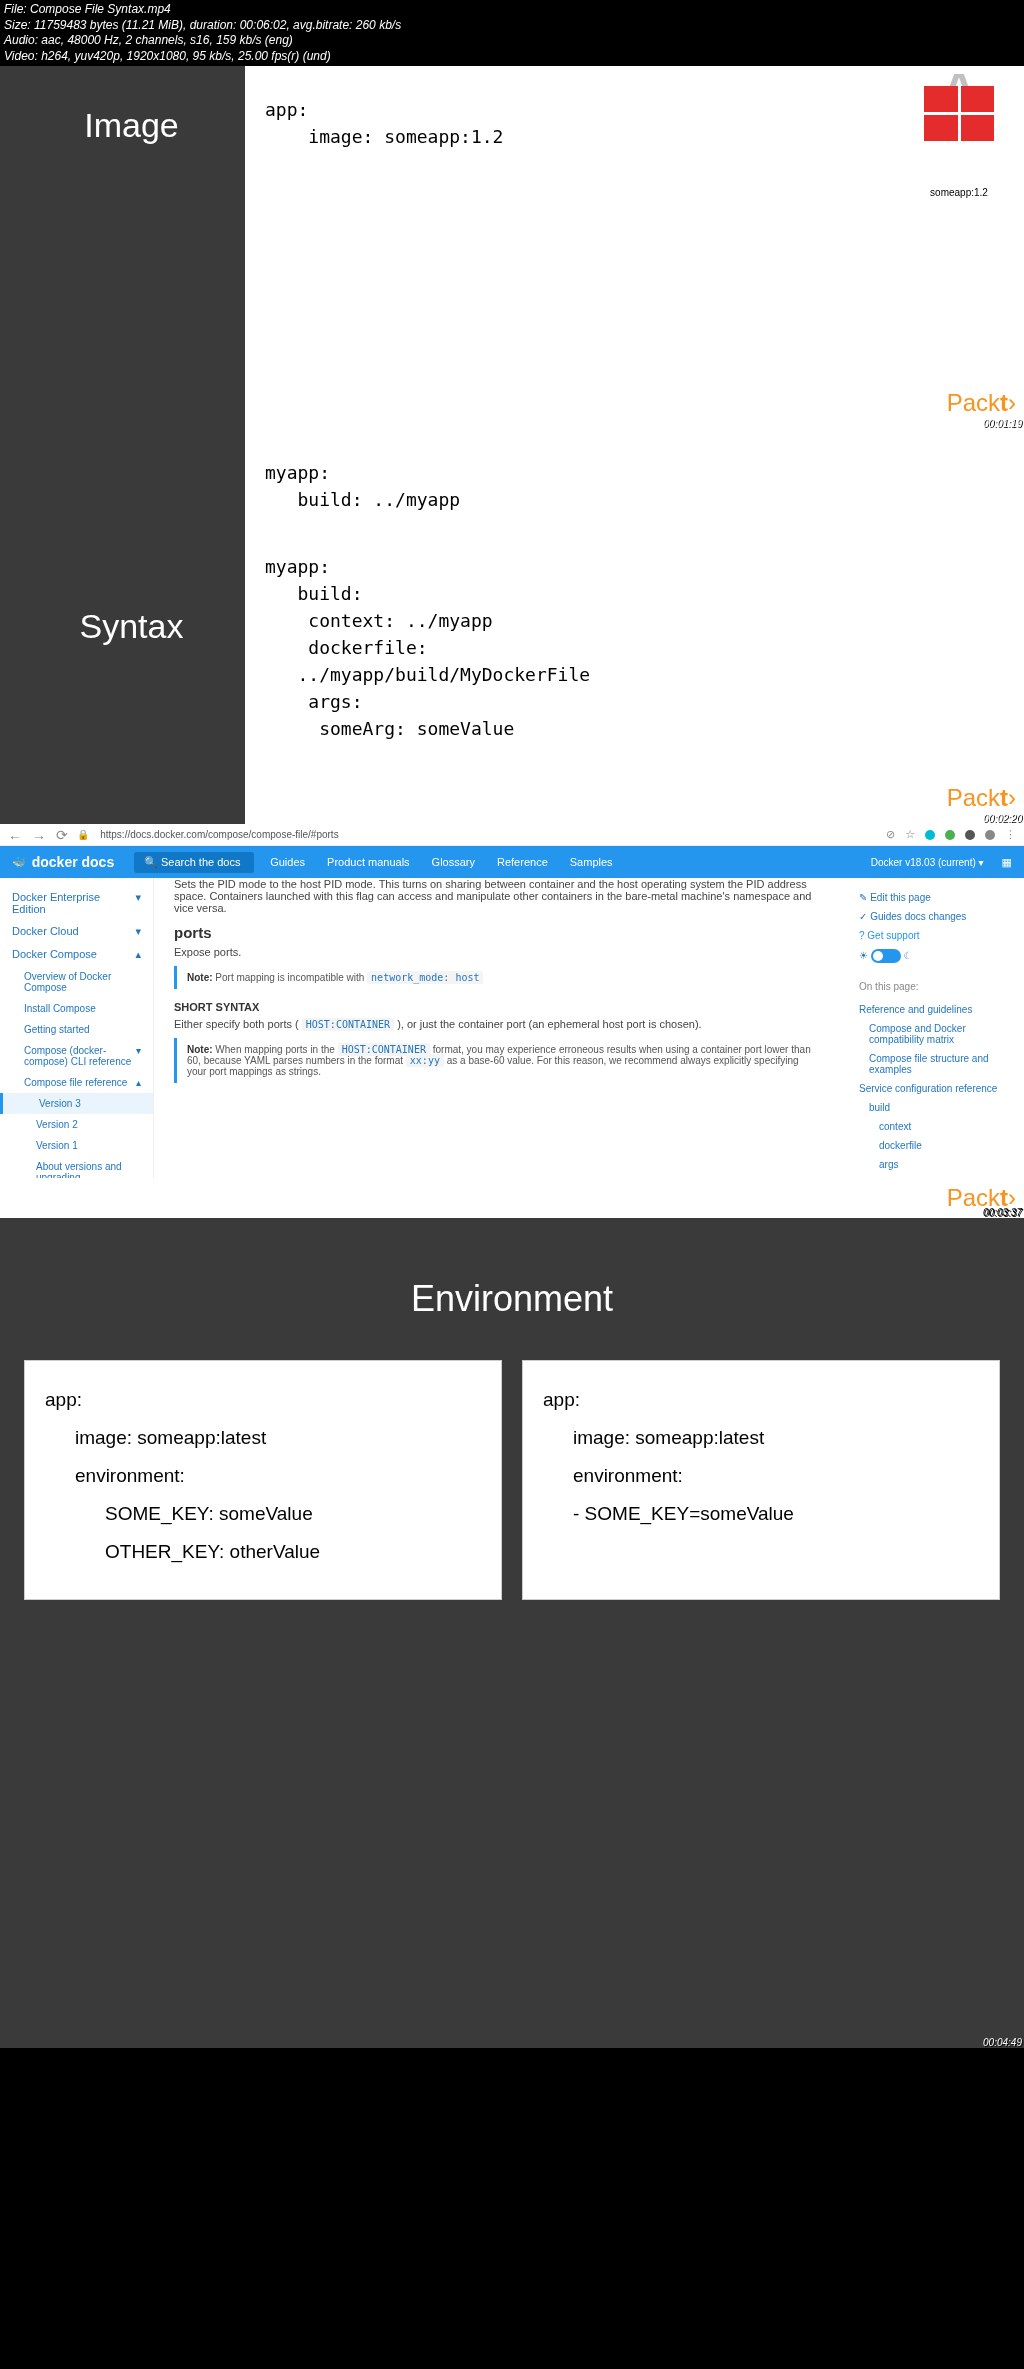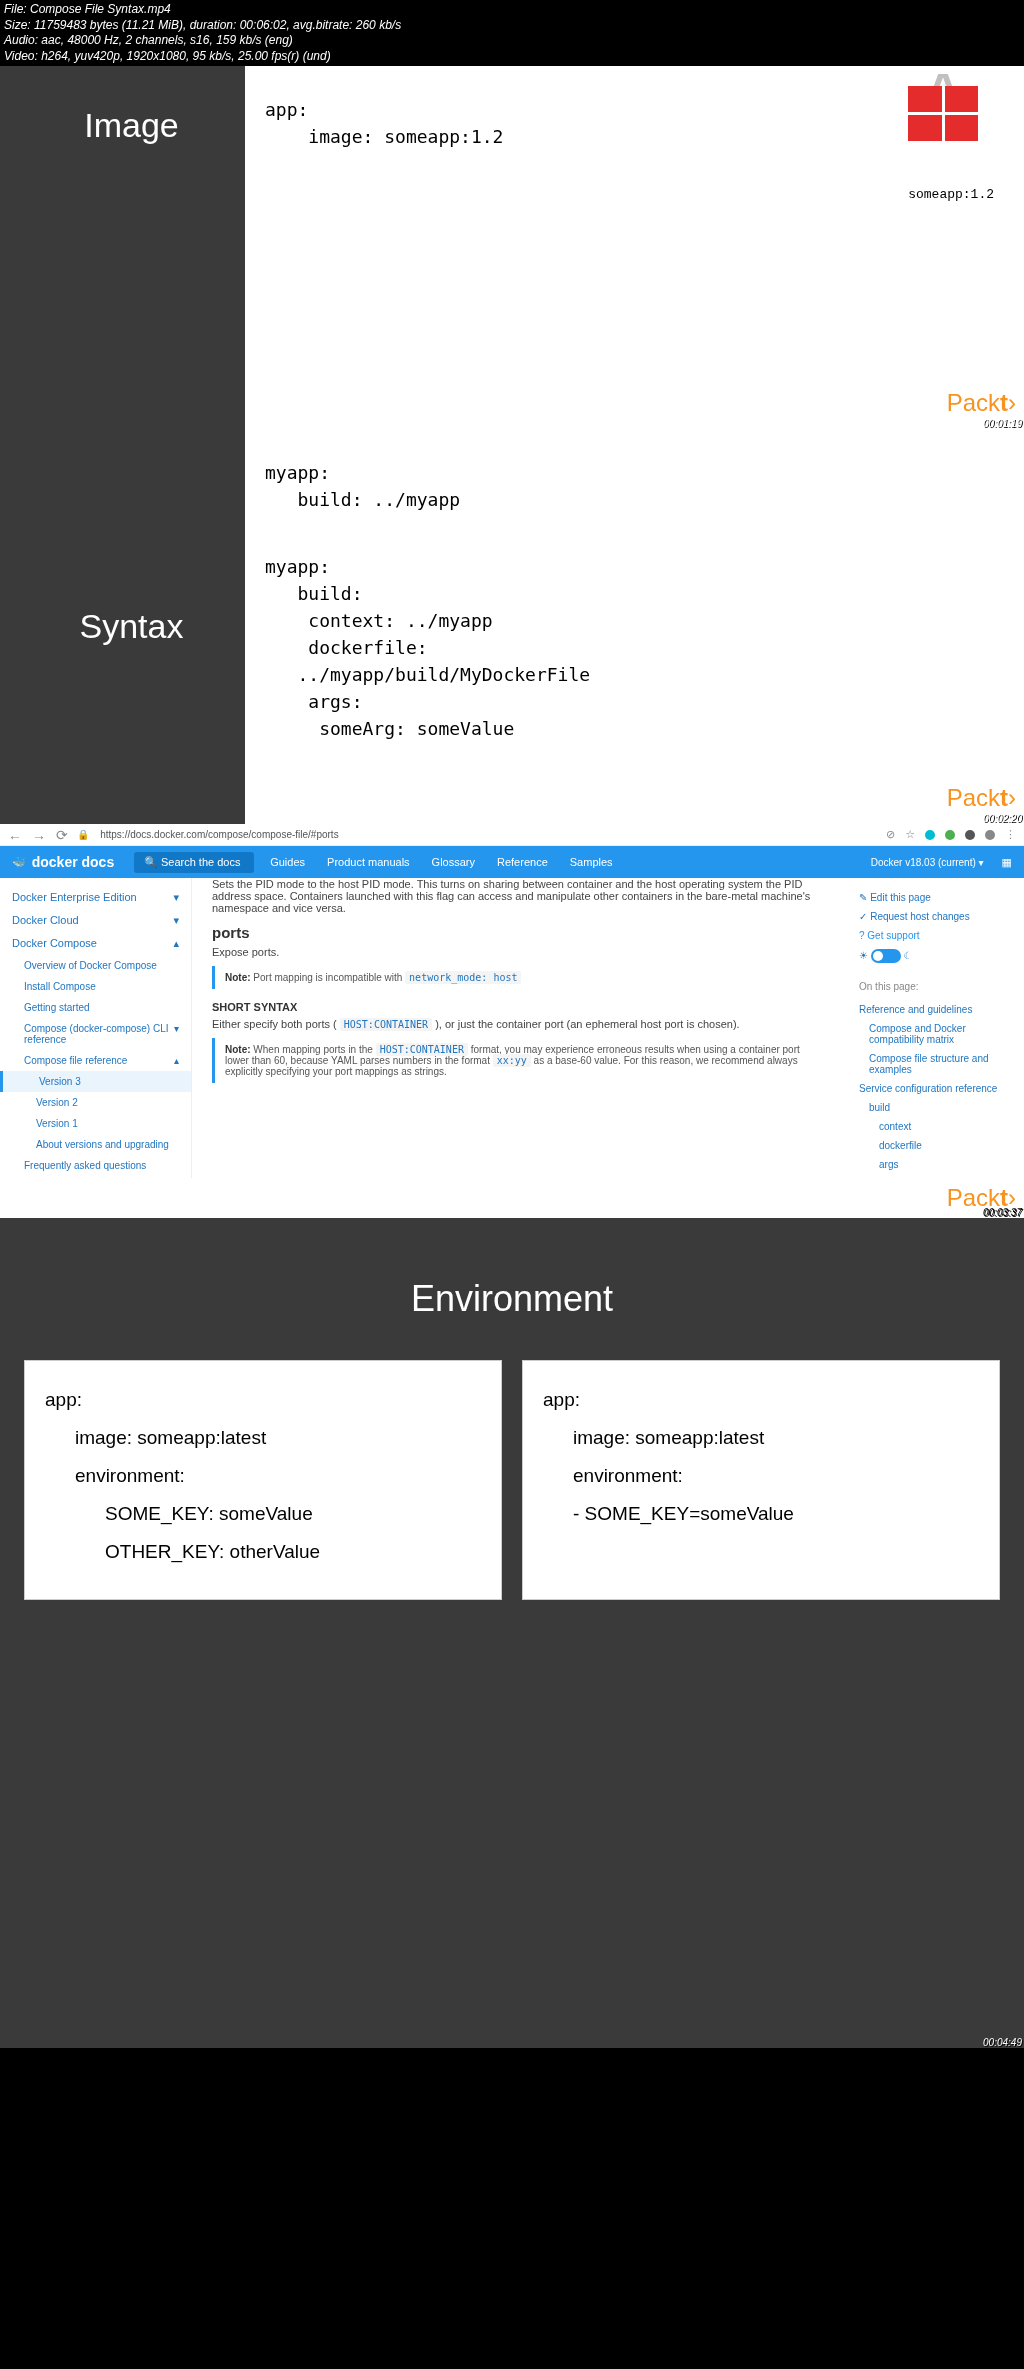--- a/index.html
+++ b/index.html
@@ -17,7 +17,7 @@
 .gift-top::after { right: 28px; transform: skewX(20deg); }
 .gift-body { width: 70px; height: 55px; display: grid; grid-template: 1fr 1fr / 1fr 1fr; gap: 3px; }
 .gift-body > div { background: #e52c2c; }
-.logo-text { font-size: 13px; font-family: Liberation Mono, monospace; margin-top: 44px; }
+.logo-text { font-size: 10px; font-family: Liberation Sans, sans-serif; margin-top: 44px; }
 .packt { position: absolute; bottom: 8px; right: 8px; color: #f7931e; font-size: 24px; font-family: Arial; font-weight: normal; }
 .packt b { font-weight: bold; }
 .timestamp { position: absolute; bottom: 0; right: 2px; color: #fff; font-size: 10px; font-style: italic; text-shadow: 1px 1px #000; z-index: 5; }

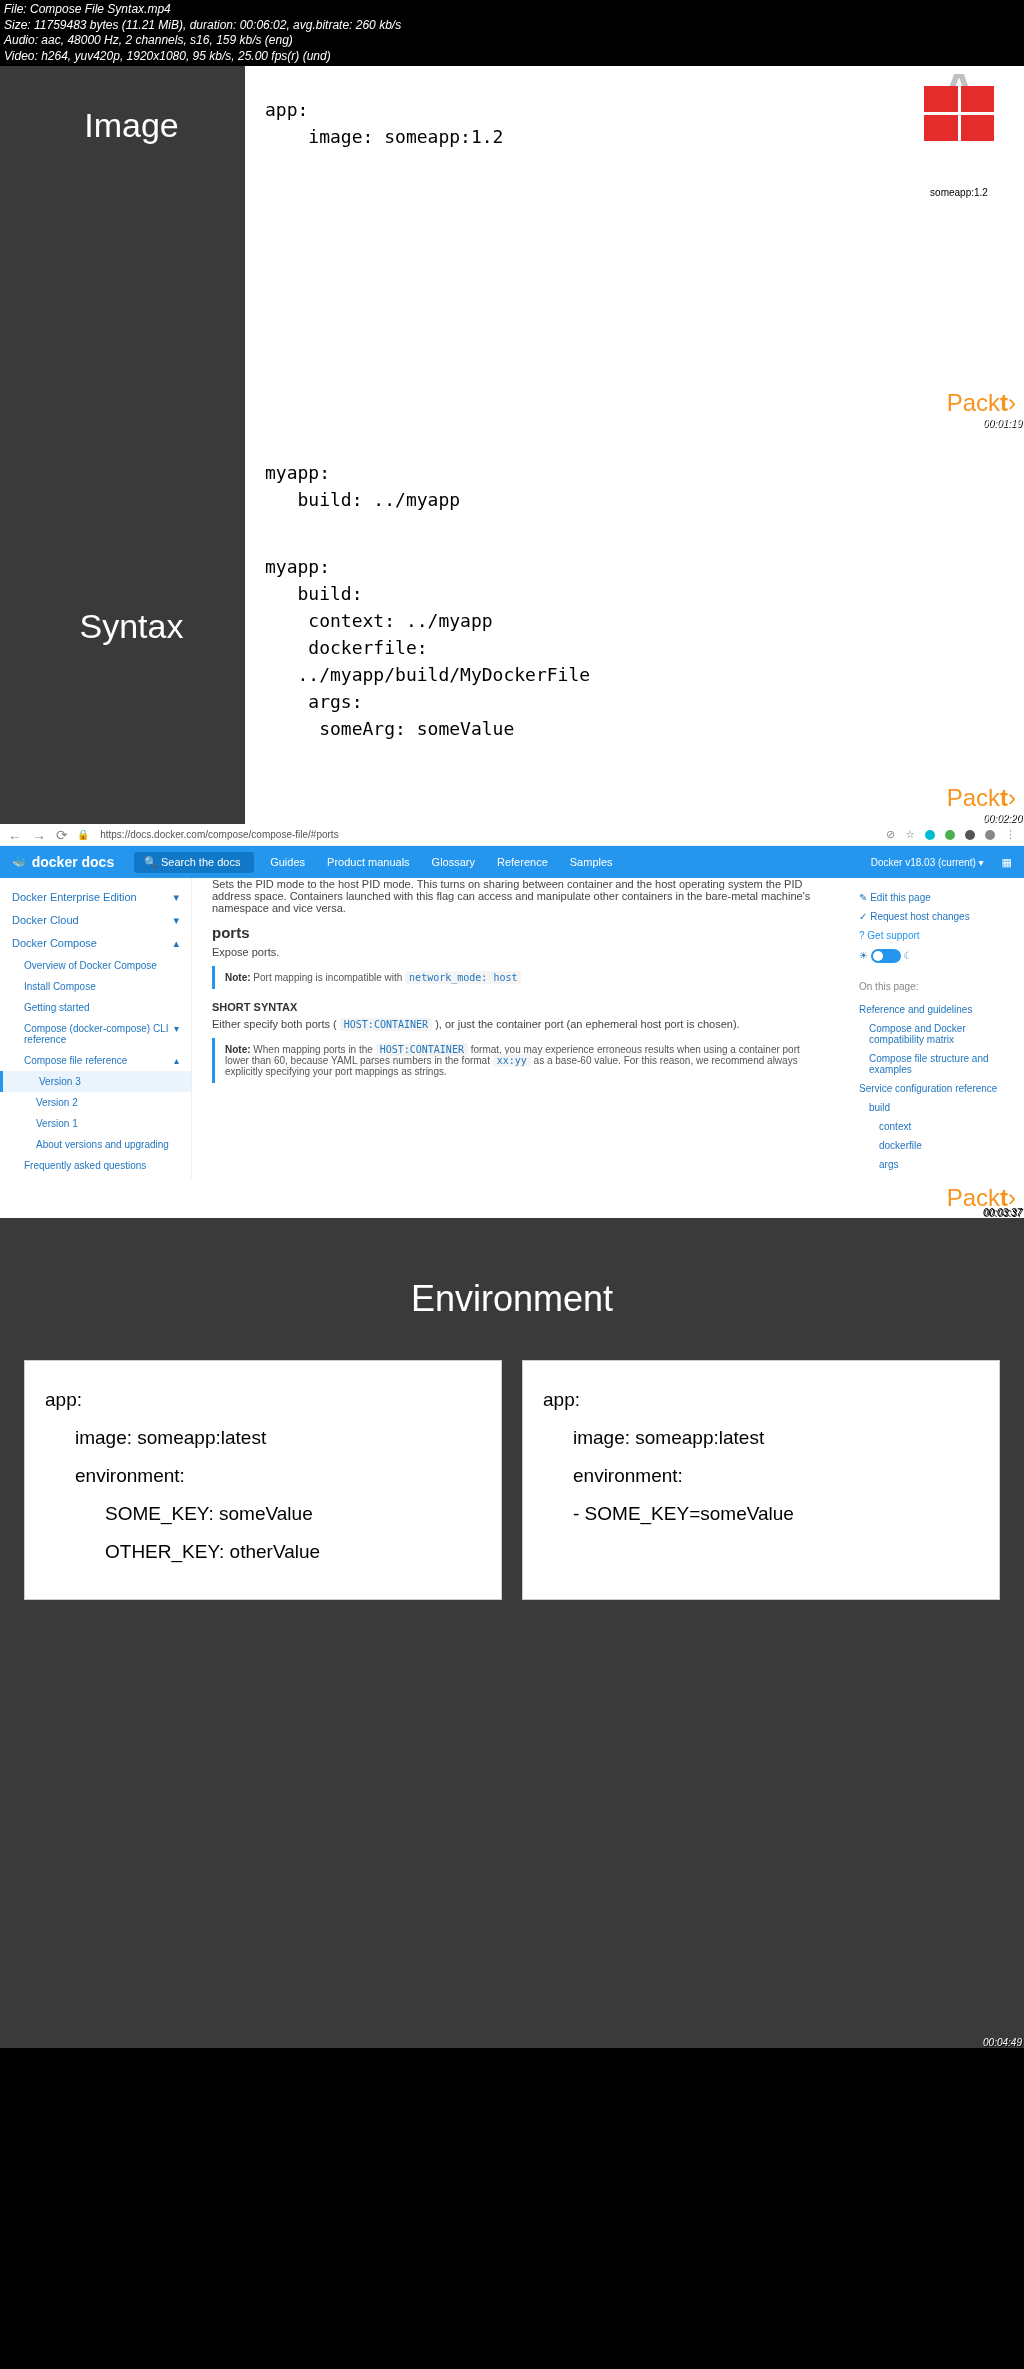--- a/index.html
+++ b/index.html
@@ -34,7 +34,7 @@
 .nav-link { margin-right: 22px; font-size: 11px; cursor: pointer; }
 .nav-right { margin-left: auto; font-size: 10px; padding-right: 10px; }
 .content-wrap { display: flex; height: 302px; }
-.sidebar { width: 192px; border-right: 1px solid #eee; padding: 8px 0; font-size: 11px; }
+.sidebar { width: 154px; border-right: 1px solid #eee; padding: 8px 0; font-size: 11px; }
 .side-item { padding: 5px 12px; color: #2276c0; cursor: pointer; display: flex; justify-content: space-between;}
 .side-item.sub { padding-left: 24px; font-size: 10px; }
 .side-item.sub2 { padding-left: 36px; font-size: 10px; }

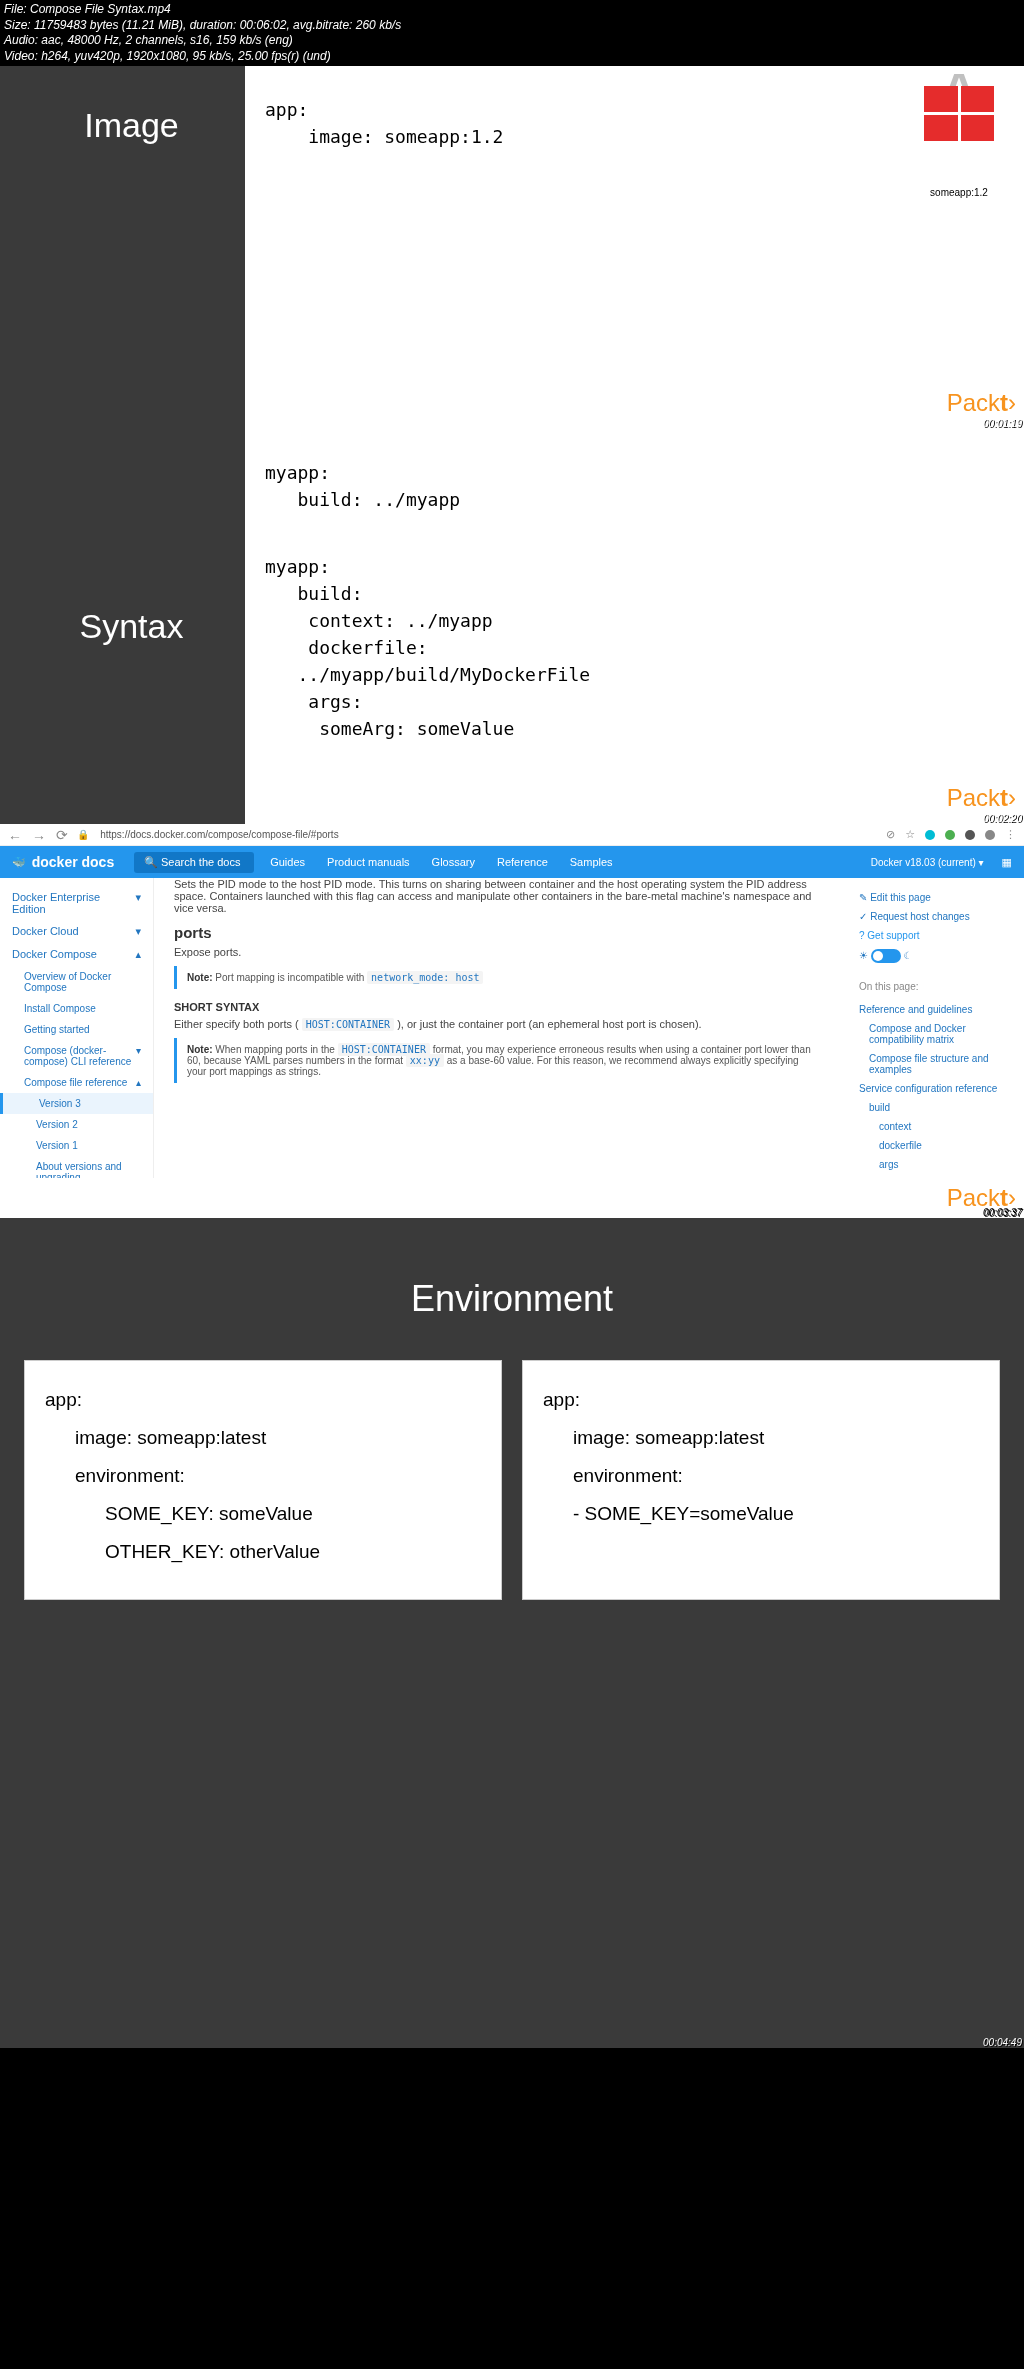--- a/index.html
+++ b/index.html
@@ -185,7 +185,7 @@
     </div>
     <div class="right-col">
       <div>✎ <span>Edit this page</span></div>
-      <div>✓ <span>Request host changes</span></div>
+      <div>✓ <span>Guides docs changes</span></div>
       <div style="color:#2496ed;">? <span>Get support</span></div>
       <div>☀ <span class="toggle"></span> ☾</div>
       <div class="head">On this page:</div>

